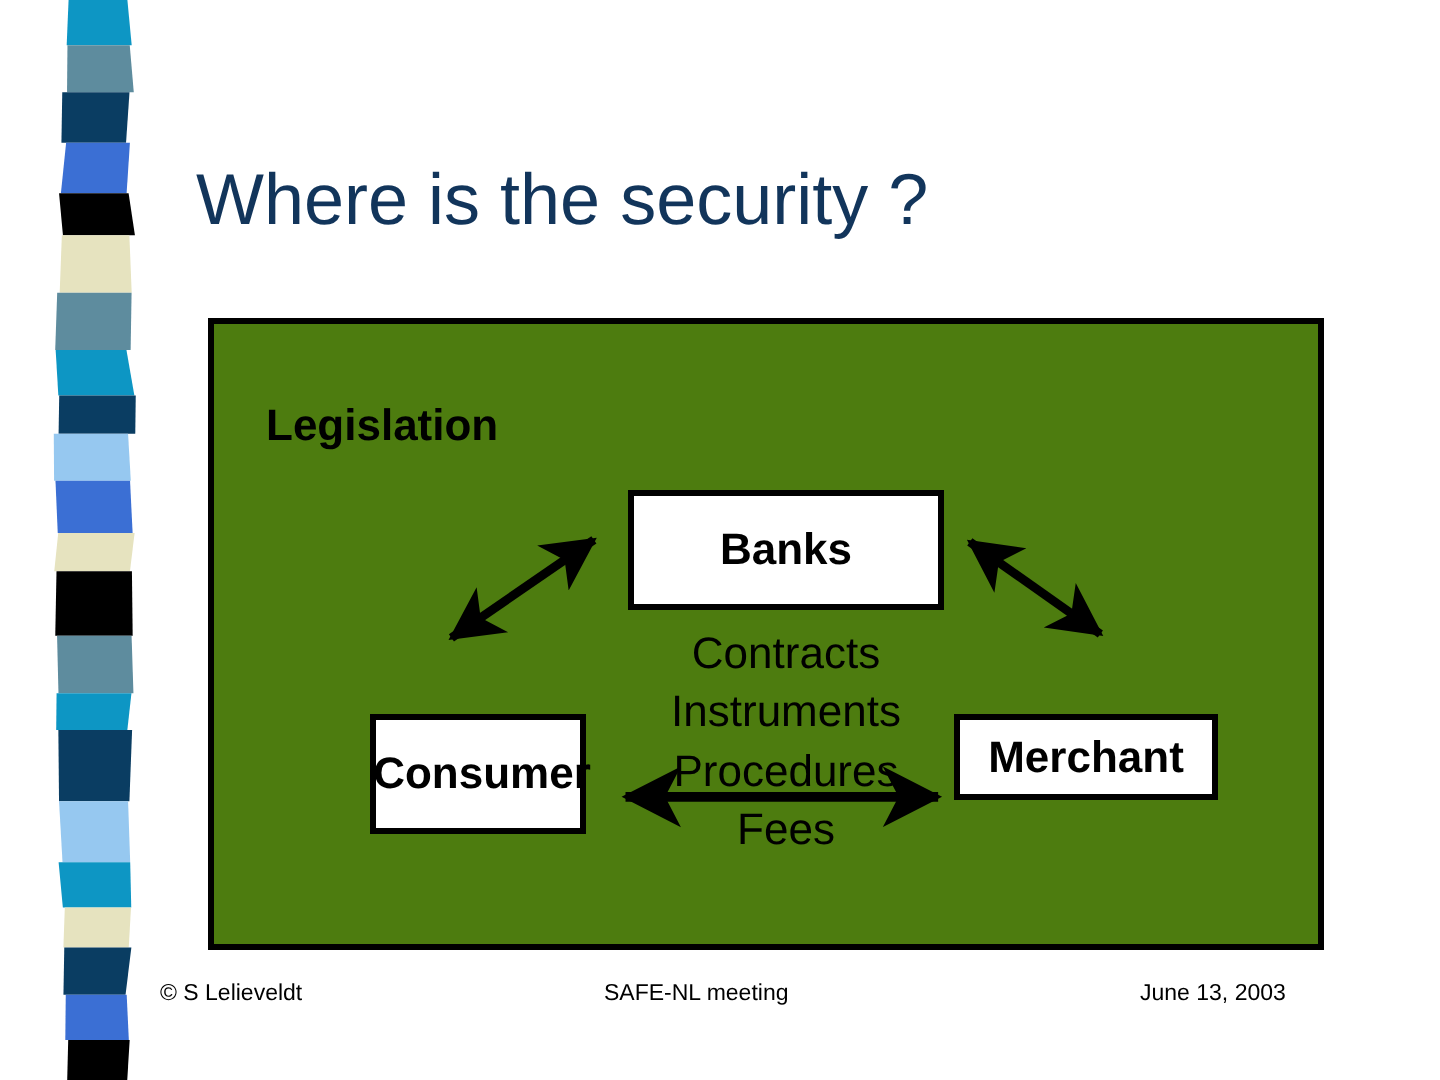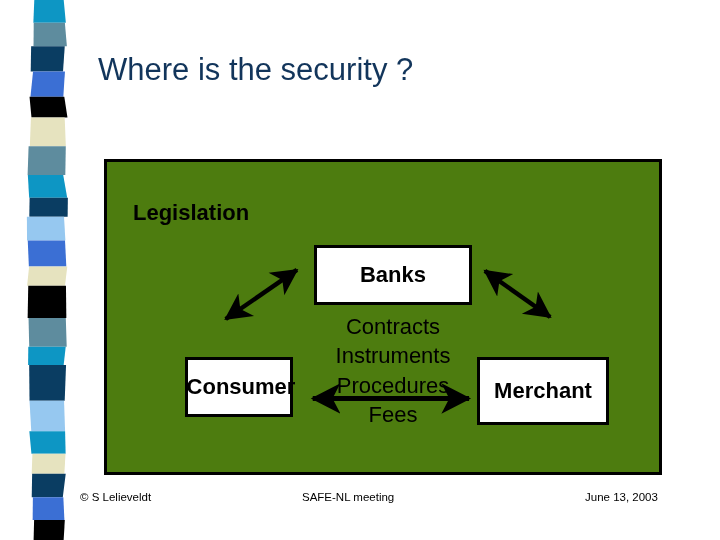--- a/index.html
+++ b/index.html
@@ -29,9 +29,9 @@
   #slide-title {
     position: absolute;
     left: 98px;
-    top: 52px;
+    top: 79px;
     width: 560px;
-    font-size: 31px;
+    font-size: 36px;
     font-weight: normal;
     color: #12355B;
     letter-spacing: 0px;

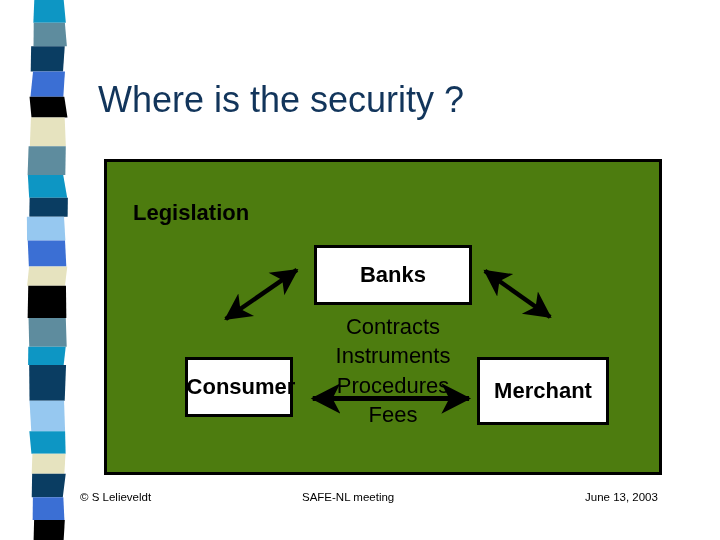--- a/index.html
+++ b/index.html
@@ -102,7 +102,7 @@
     left: 370px;
     top: 195px;
     width: 132px;
-    height: 68px;
+    height: 43px;
   }
 
   

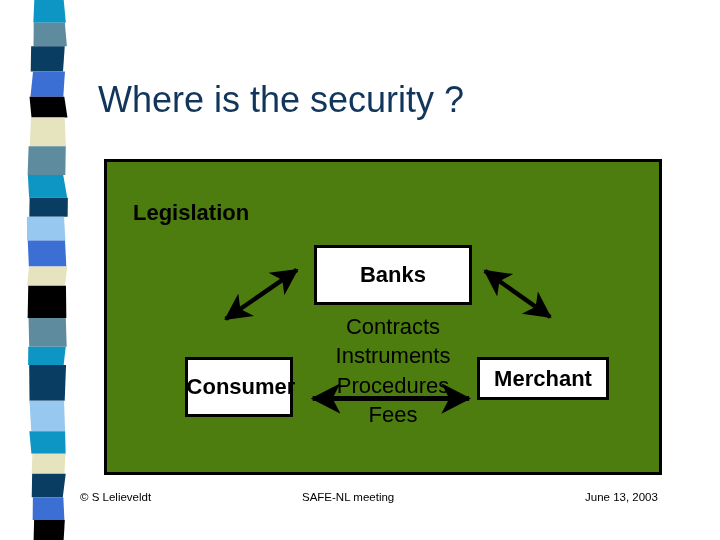--- a/index.html
+++ b/index.html
@@ -138,7 +138,7 @@
   }
   #footer-copyright { left: 80px;  top: 491px; }
   #footer-center    { left: 302px; top: 491px; }
-  #footer-date      { left: 570px; top: 491px; margin-left: 15px; }
+  #footer-date      { left: 570px; top: 491px; }
 </style>
 </head>
 <body>

